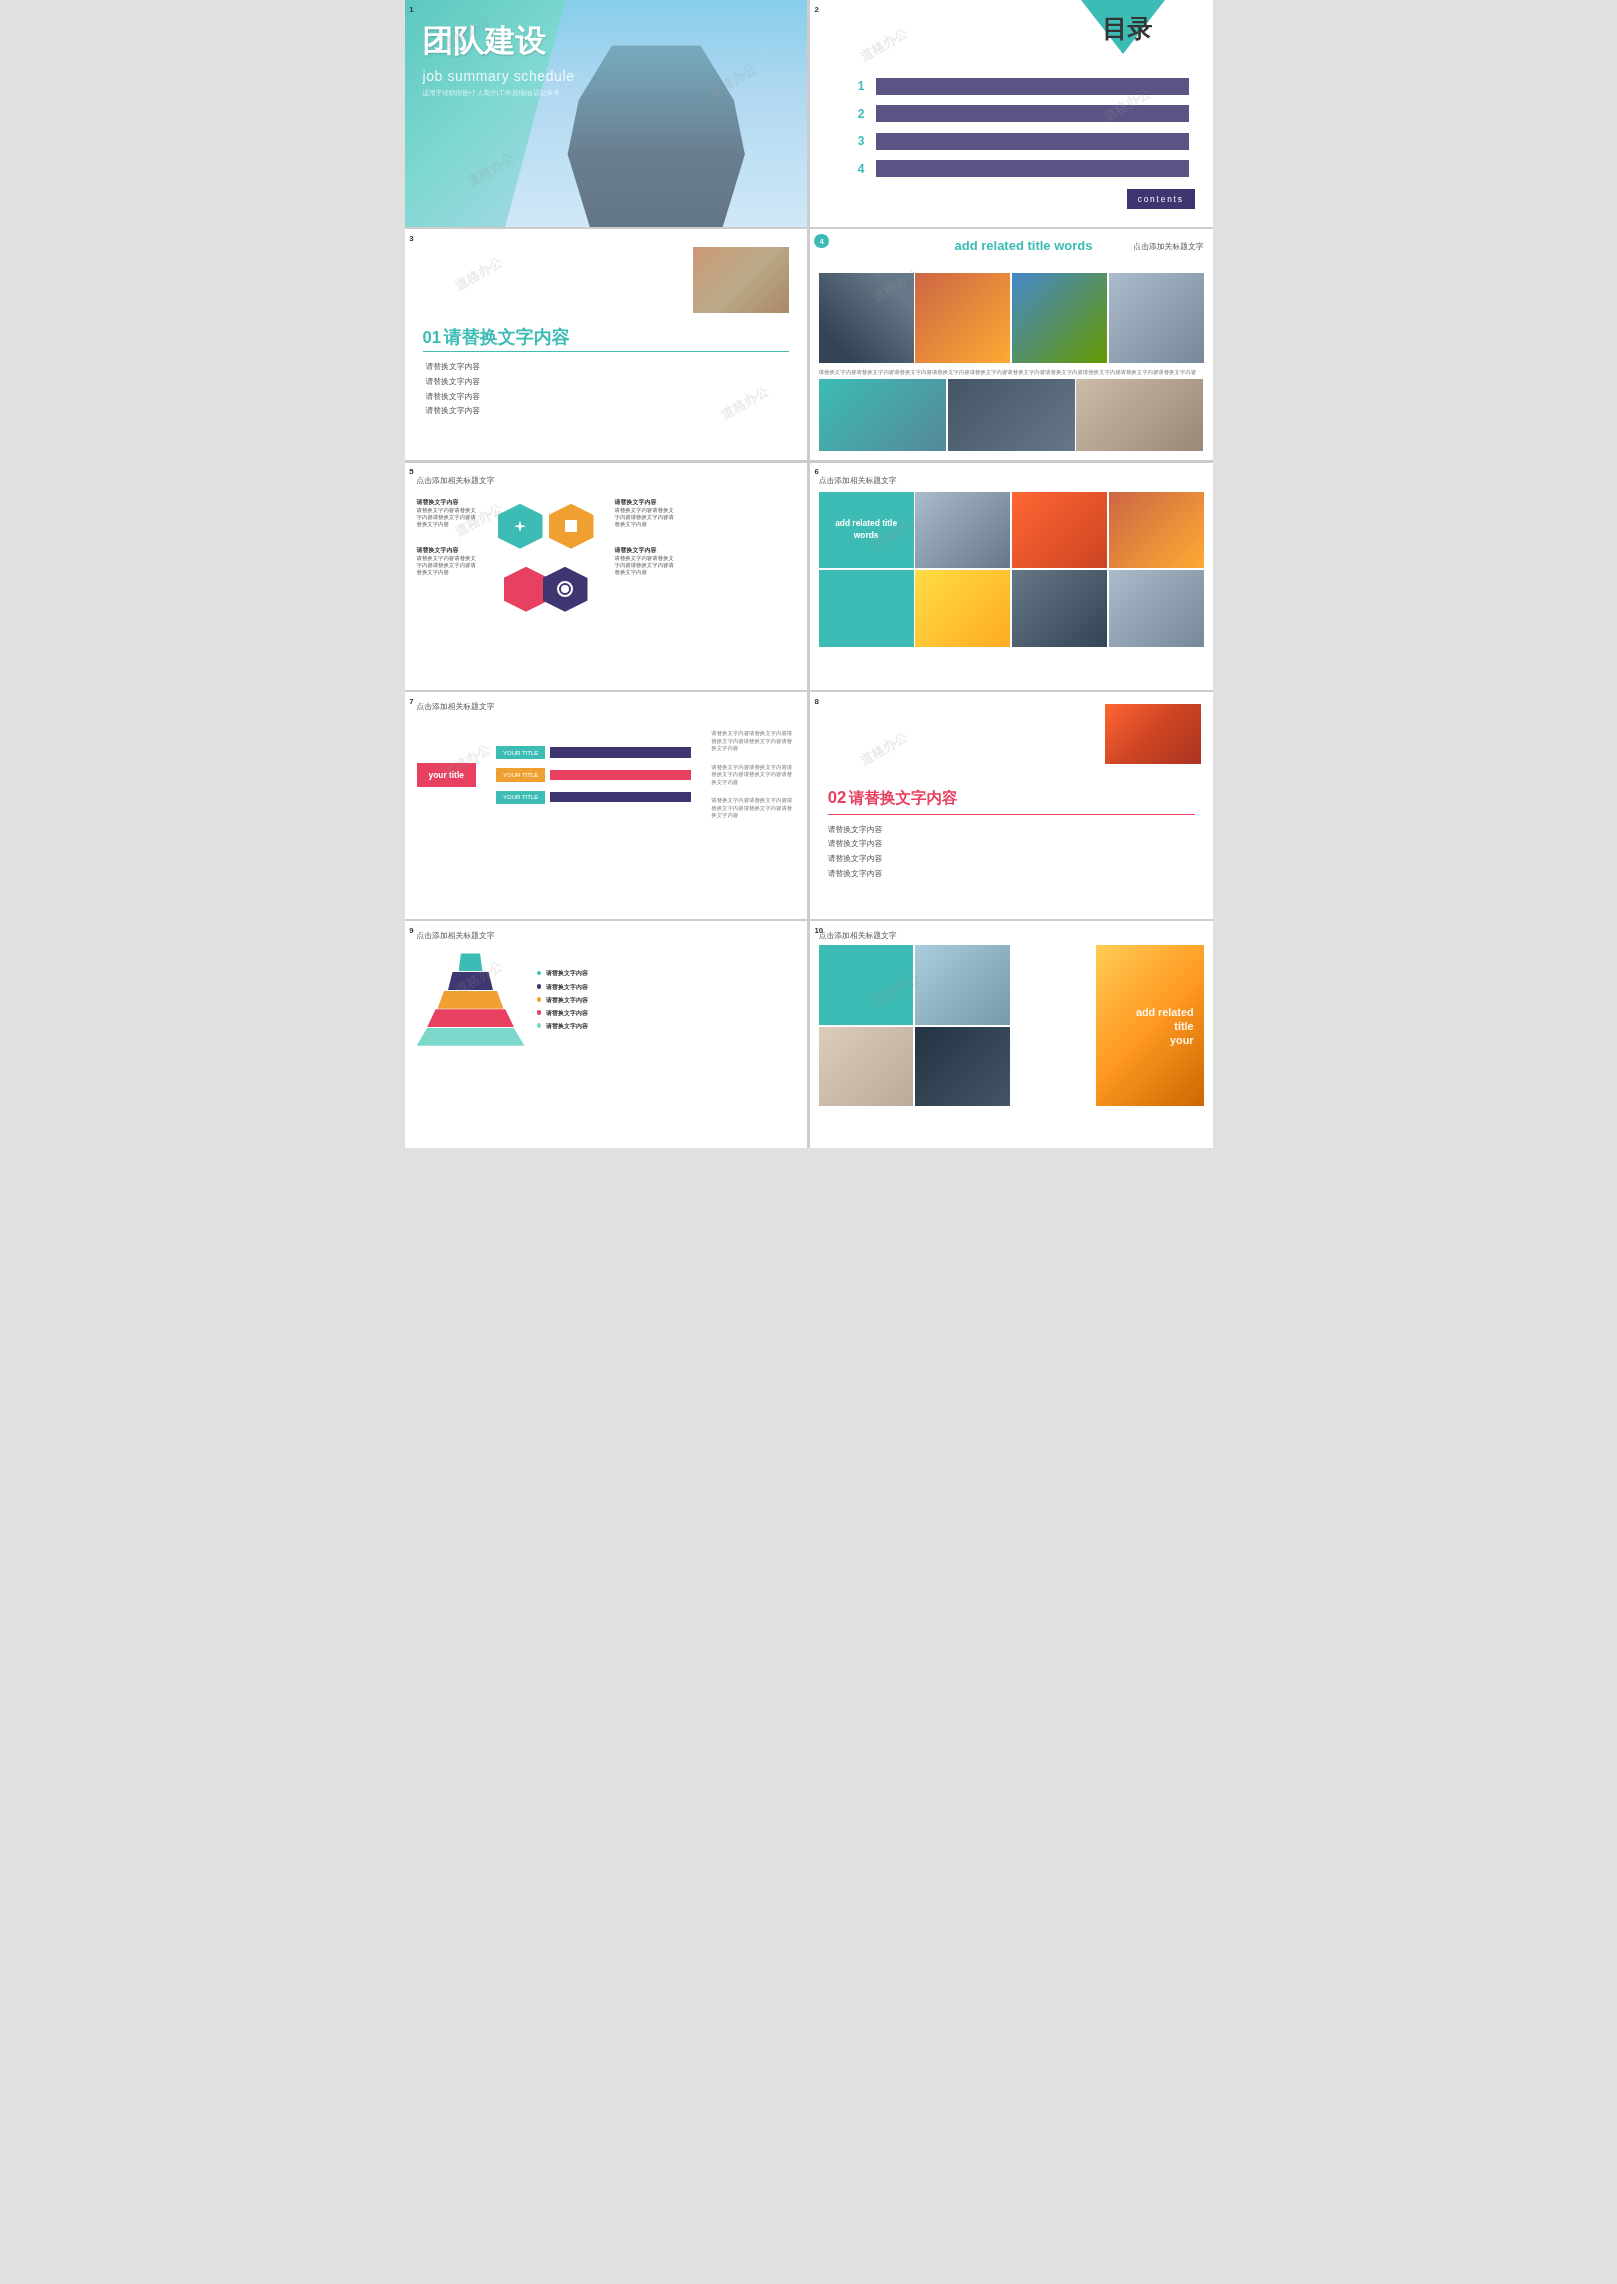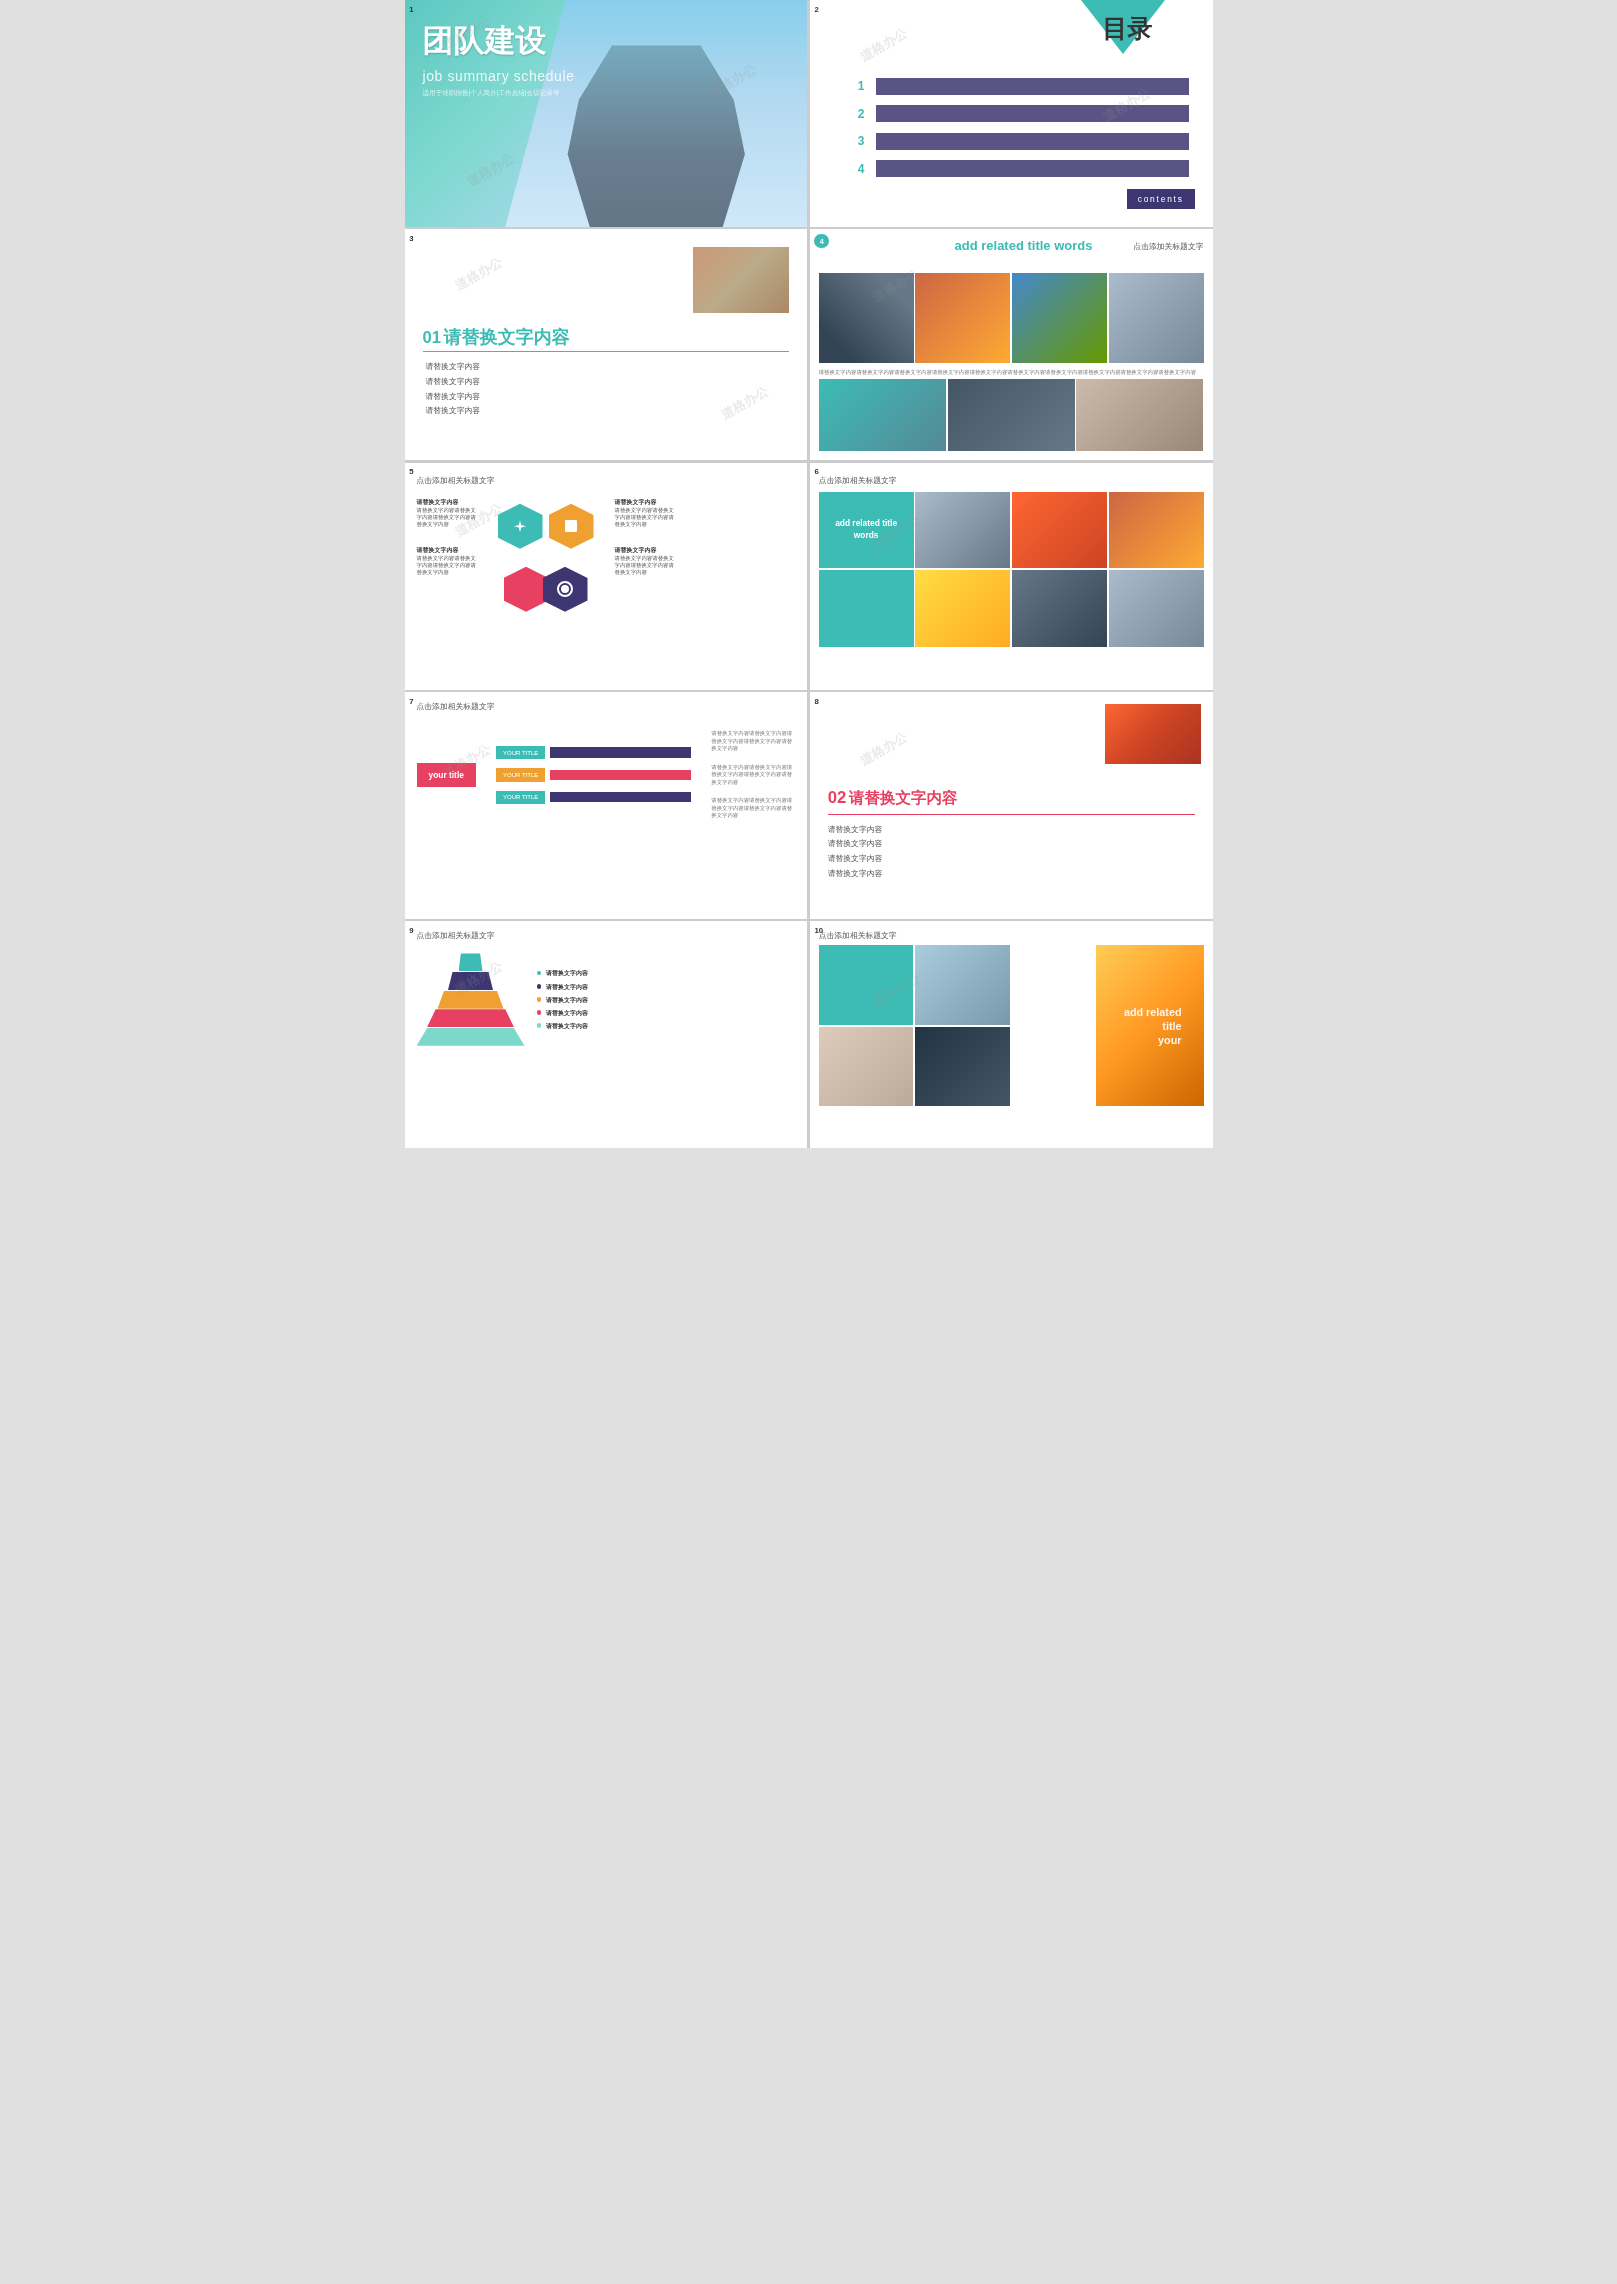--- a/index.html
+++ b/index.html
@@ -496,7 +496,7 @@
     .slide-10 .overlay-words {
       position: absolute;
       top: 0;
-      right: 16px;
+      right: 4px;
       width: 108px;
       height: 161px;
       display: flex;

